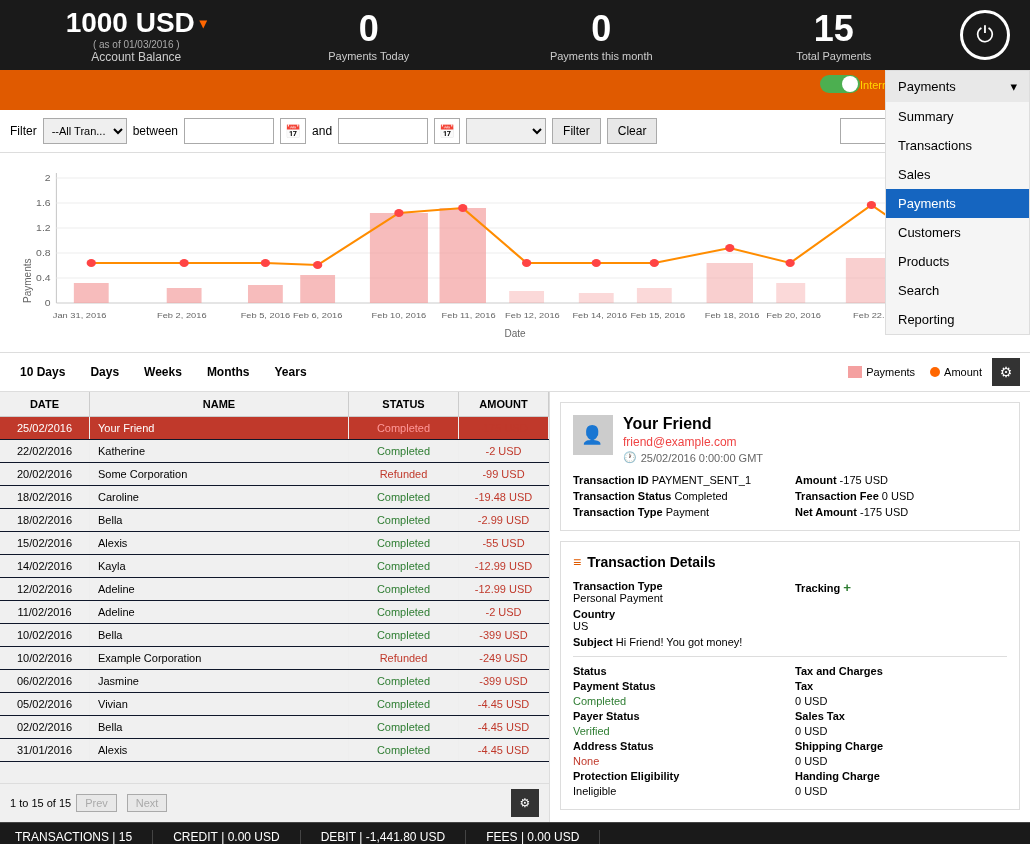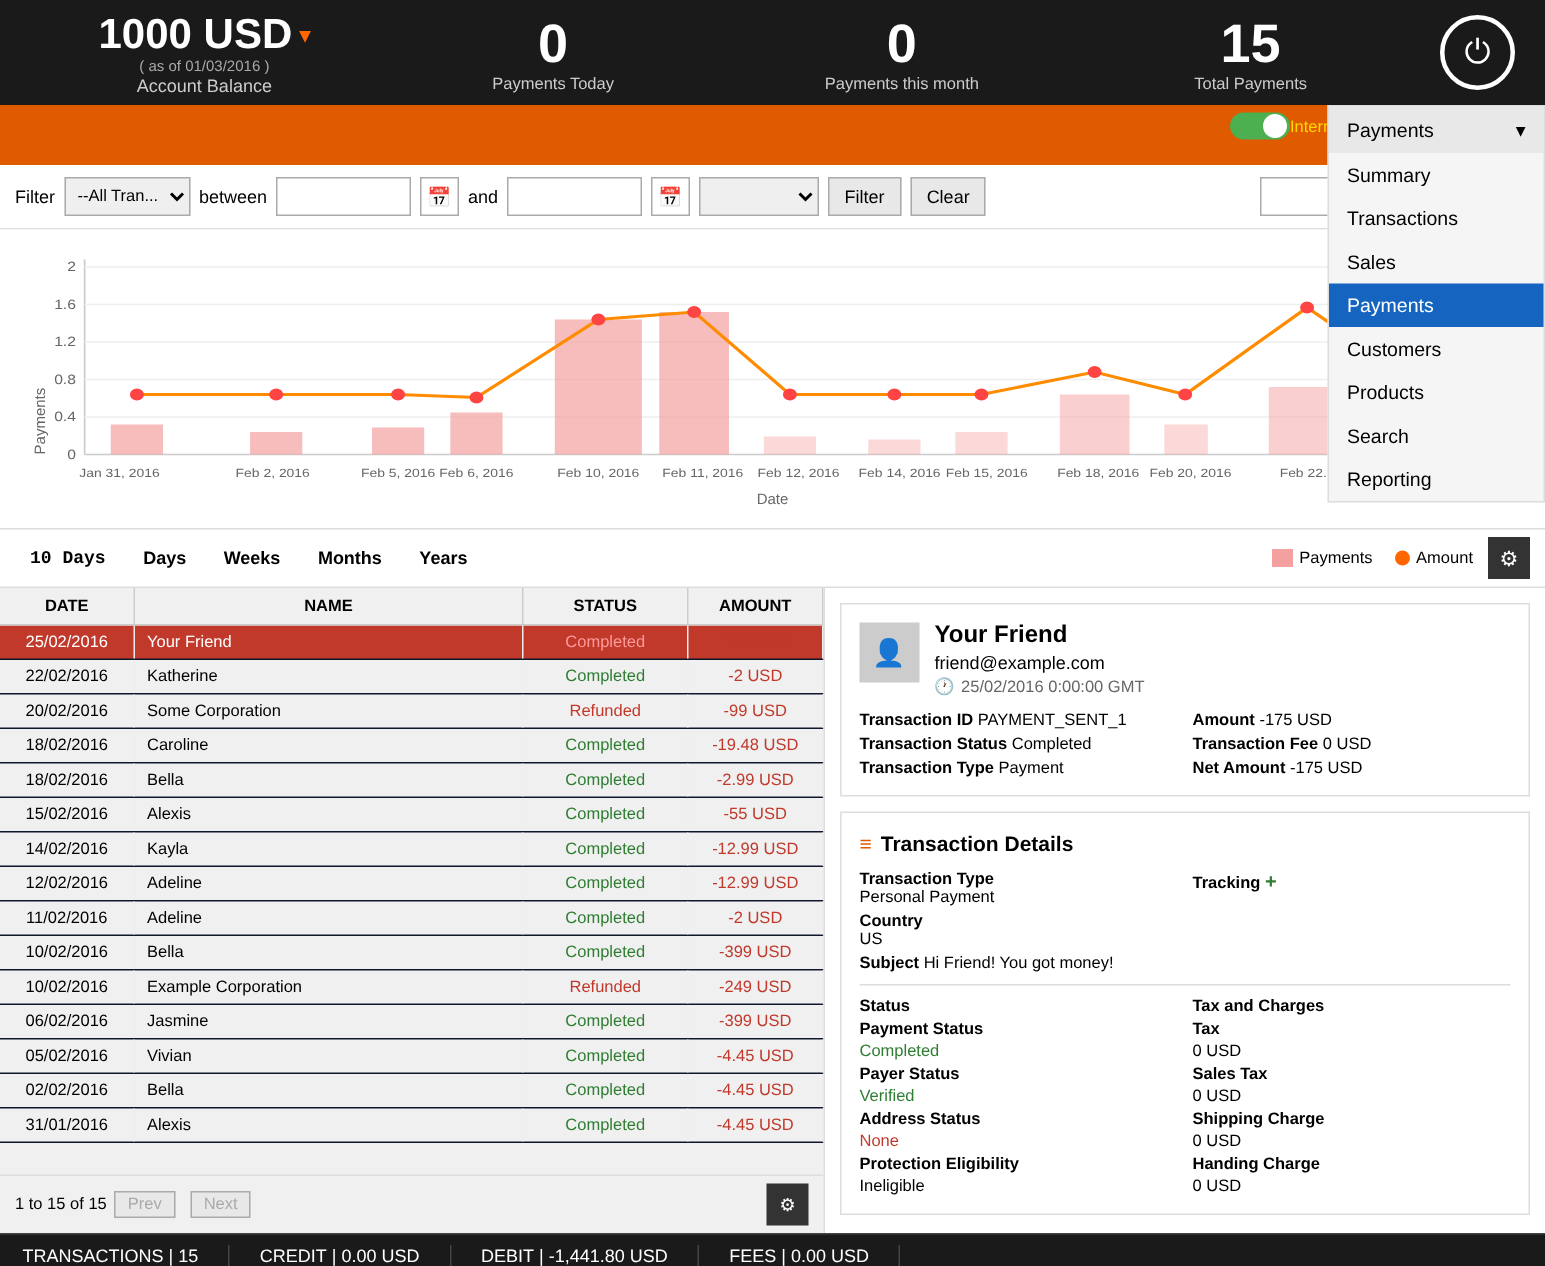--- a/index.html
+++ b/index.html
@@ -50,7 +50,7 @@
     
     .time-tabs { background: white; padding: 5px 10px; display: flex; align-items: center; border-bottom: 1px solid #ddd; }
     .time-tab { padding: 3px 10px; cursor: pointer; font-size: 12px; margin-right: 5px; font-weight: bold; }
-    .time-tab.active { font-weight: bold; font-family: Liberation Mono, monospace; }
+    .time-tab.active { font-weight: bold; }
     .legend { margin-left: auto; display: flex; align-items: center; gap: 15px; font-size: 11px; }
     .legend-item { display: flex; align-items: center; gap: 4px; }
     .legend-box { width: 14px; height: 12px; }

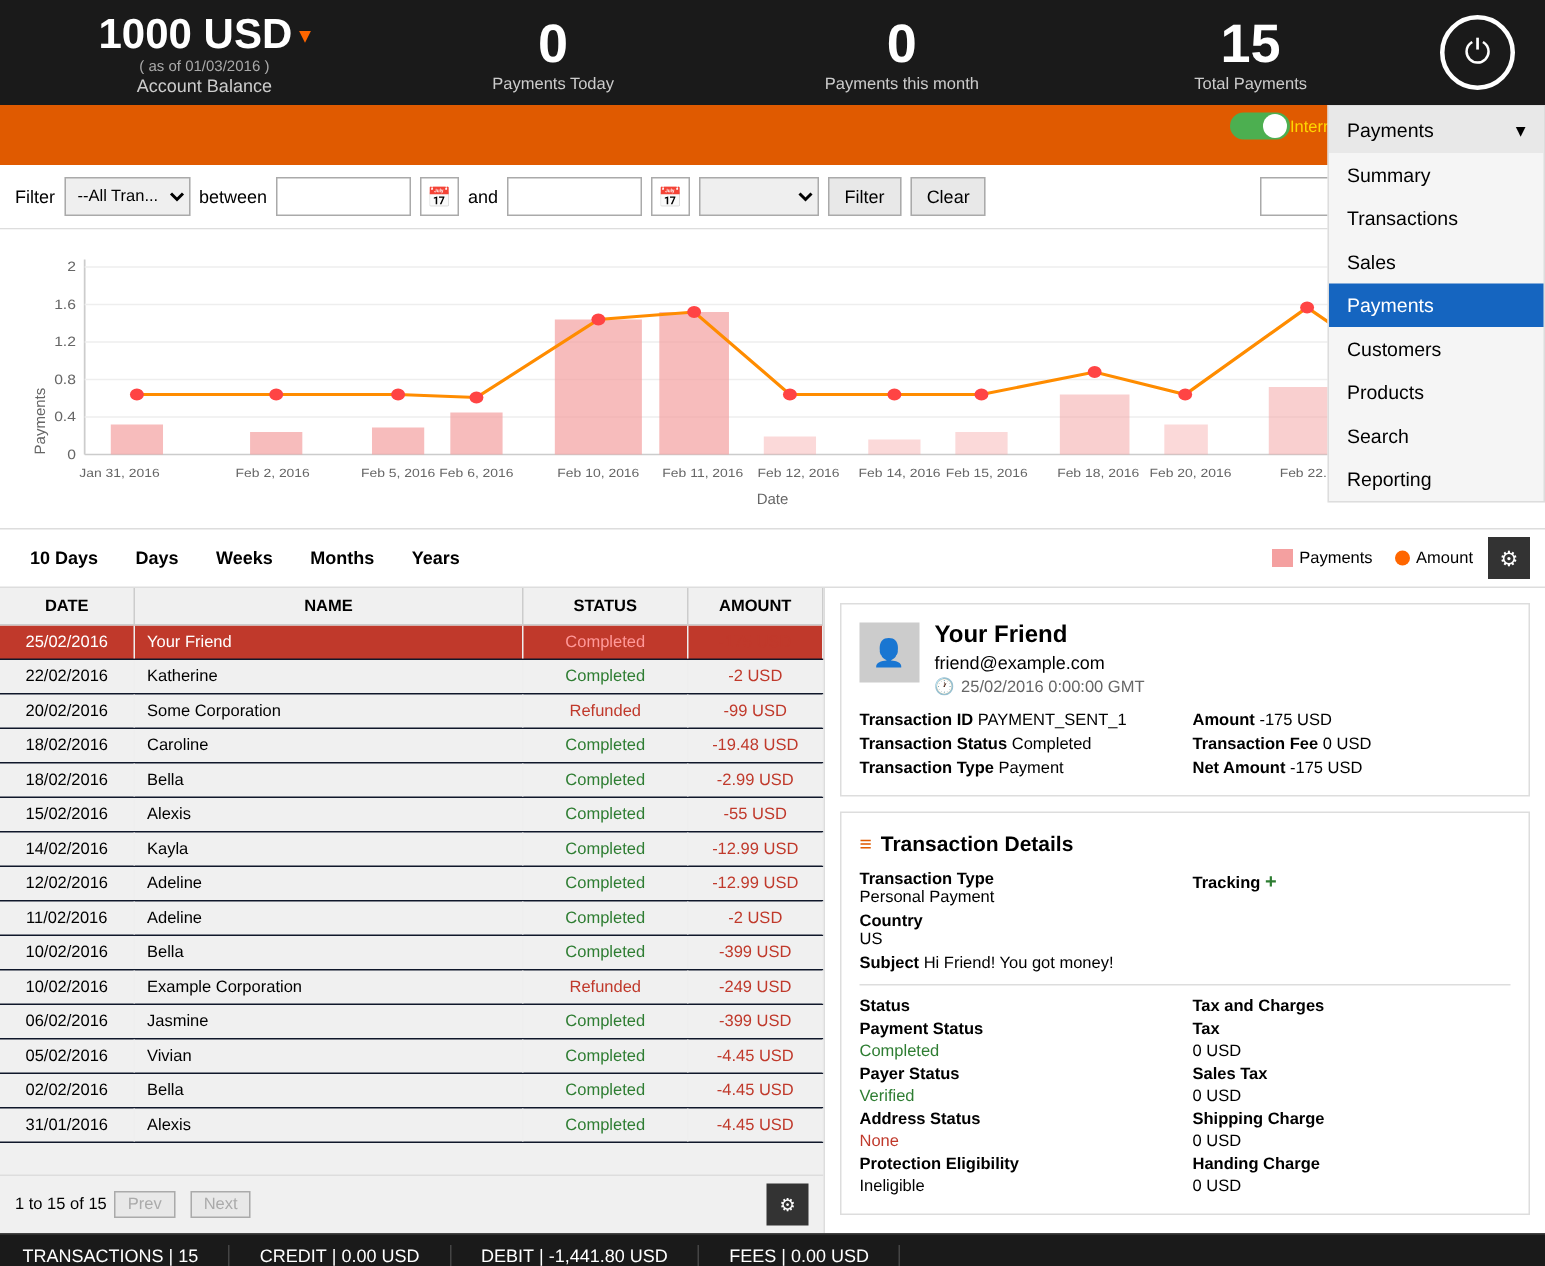--- a/index.html
+++ b/index.html
@@ -84,7 +84,7 @@
     .payment-header { display: flex; align-items: flex-start; gap: 10px; margin-bottom: 10px; }
     .avatar { width: 40px; height: 40px; background: #ccc; display: flex; align-items: center; justify-content: center; font-size: 18px; flex-shrink: 0; }
     .payment-name { font-size: 16px; font-weight: bold; margin-bottom: 2px; }
-    .payment-email { color: #000000; font-size: 12px; cursor: pointer; }
+    .payment-email { color: #ef4444; font-size: 12px; cursor: pointer; }
     .payment-date { font-size: 11px; color: #666; display: flex; align-items: center; gap: 4px; margin-top: 2px; }
 
     .transaction-details { border: 1px solid #ddd; padding: 12px; }

